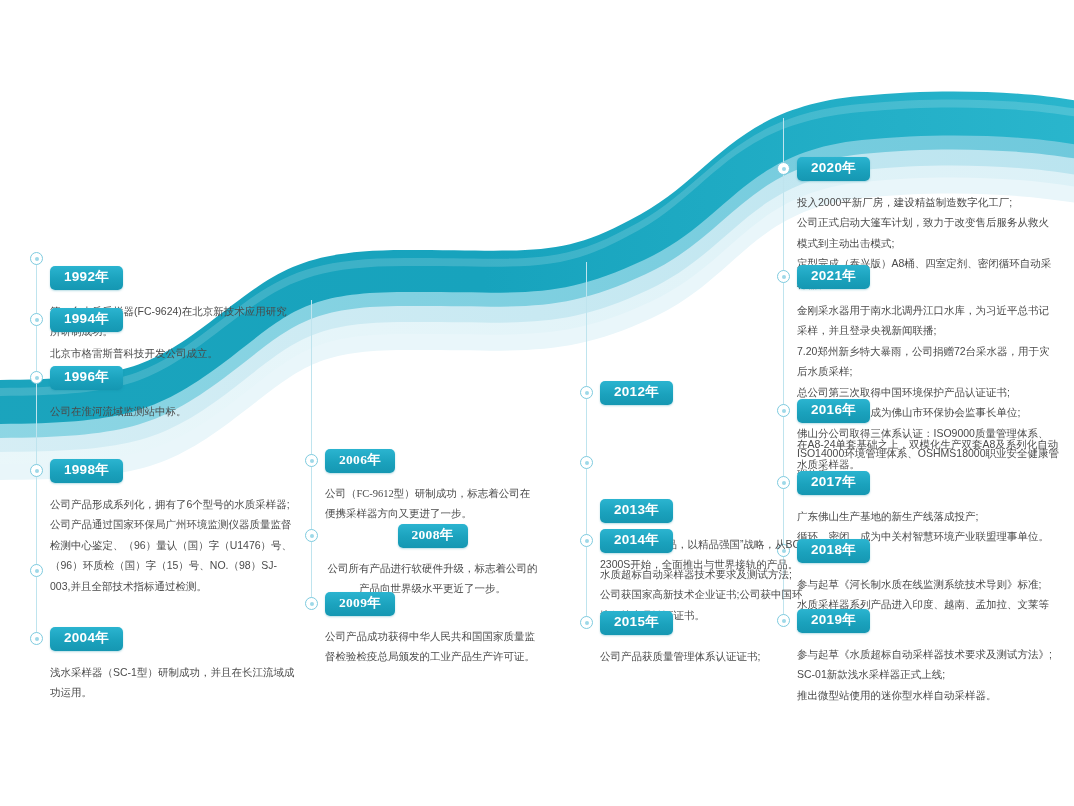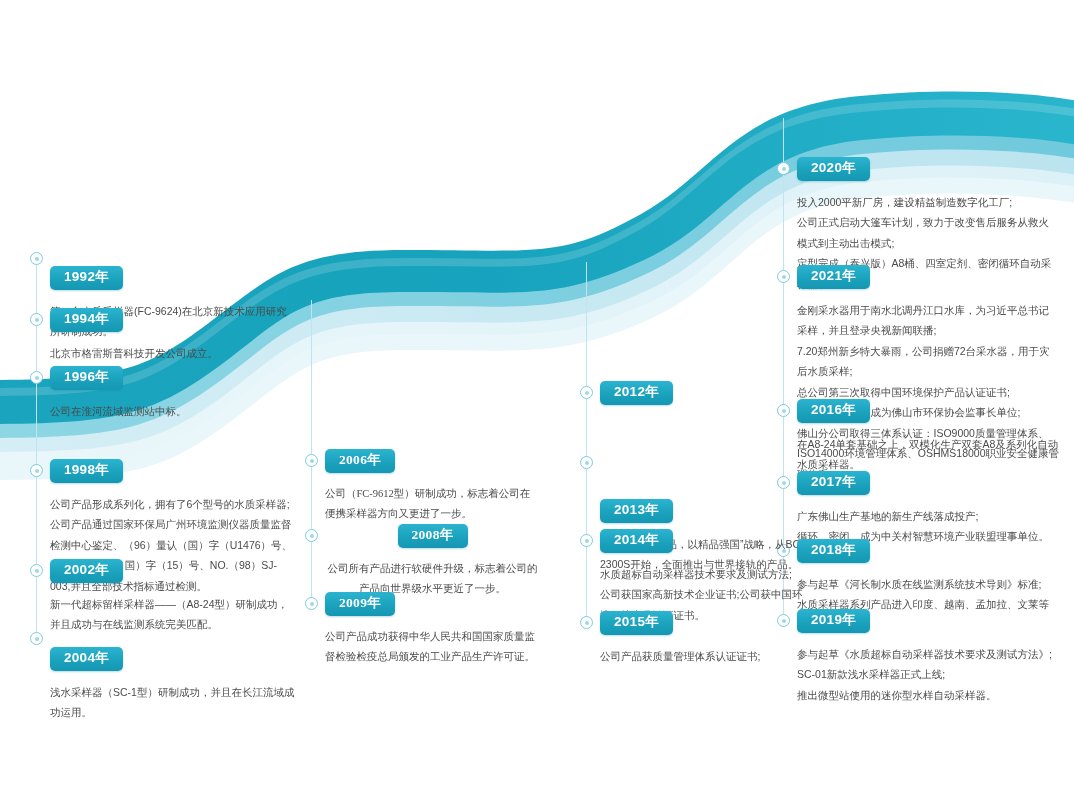--- a/index.html
+++ b/index.html
@@ -272,12 +272,6 @@
     </div>
   </div>
 
-  <div class="entry w-col1" style="left:50px; top:559px;">
-    <div class="year-badge">2002年</div>
-    <div class="entry-body">
-      <p>新一代超标留样采样器——（A8-24型）研制成功，并且成功与在线监测系统完美匹配。</p>
-    </div>
-  </div>
 
   <div class="entry w-col1" style="left:50px; top:647px;">
     <div class="year-badge">2004年</div>

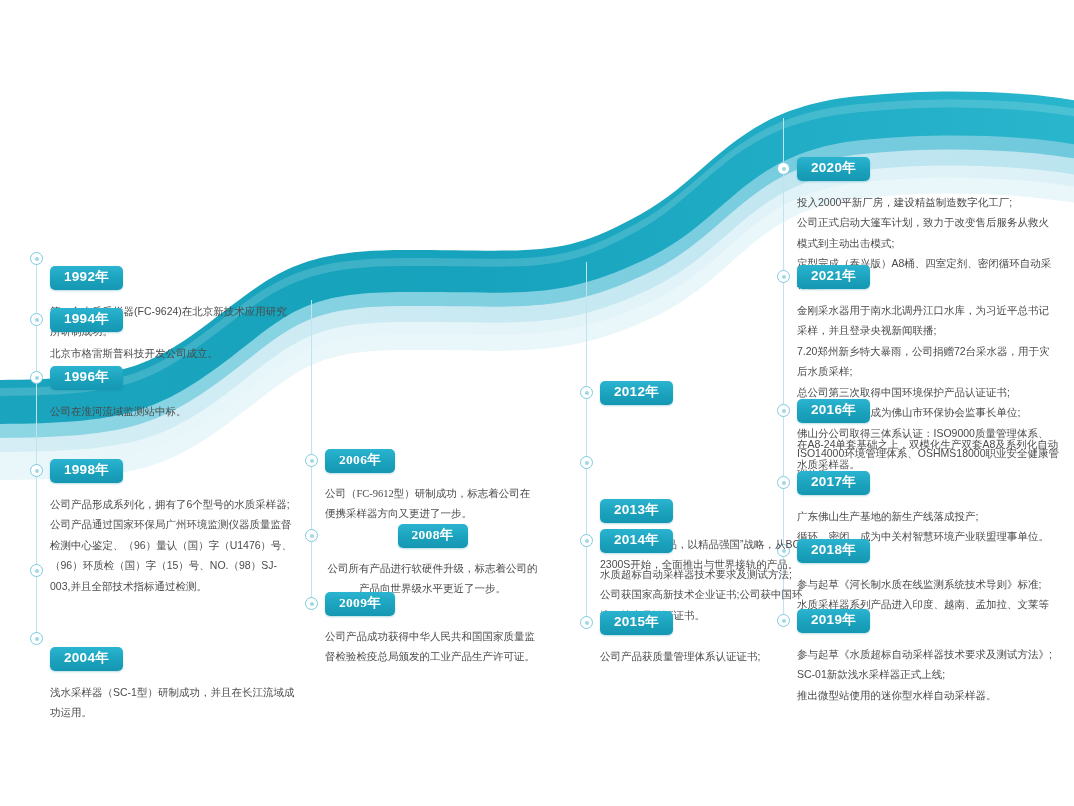--- a/index.html
+++ b/index.html
@@ -273,7 +273,7 @@
   </div>
 
 
-  <div class="entry w-col1" style="left:50px; top:647px;">
+  <div class="entry w-col1" style="left:50px; top:627px;">
     <div class="year-badge">2004年</div>
     <div class="entry-body">
       <p>浅水采样器（SC-1型）研制成功，并且在长江流域成功运用。</p>

